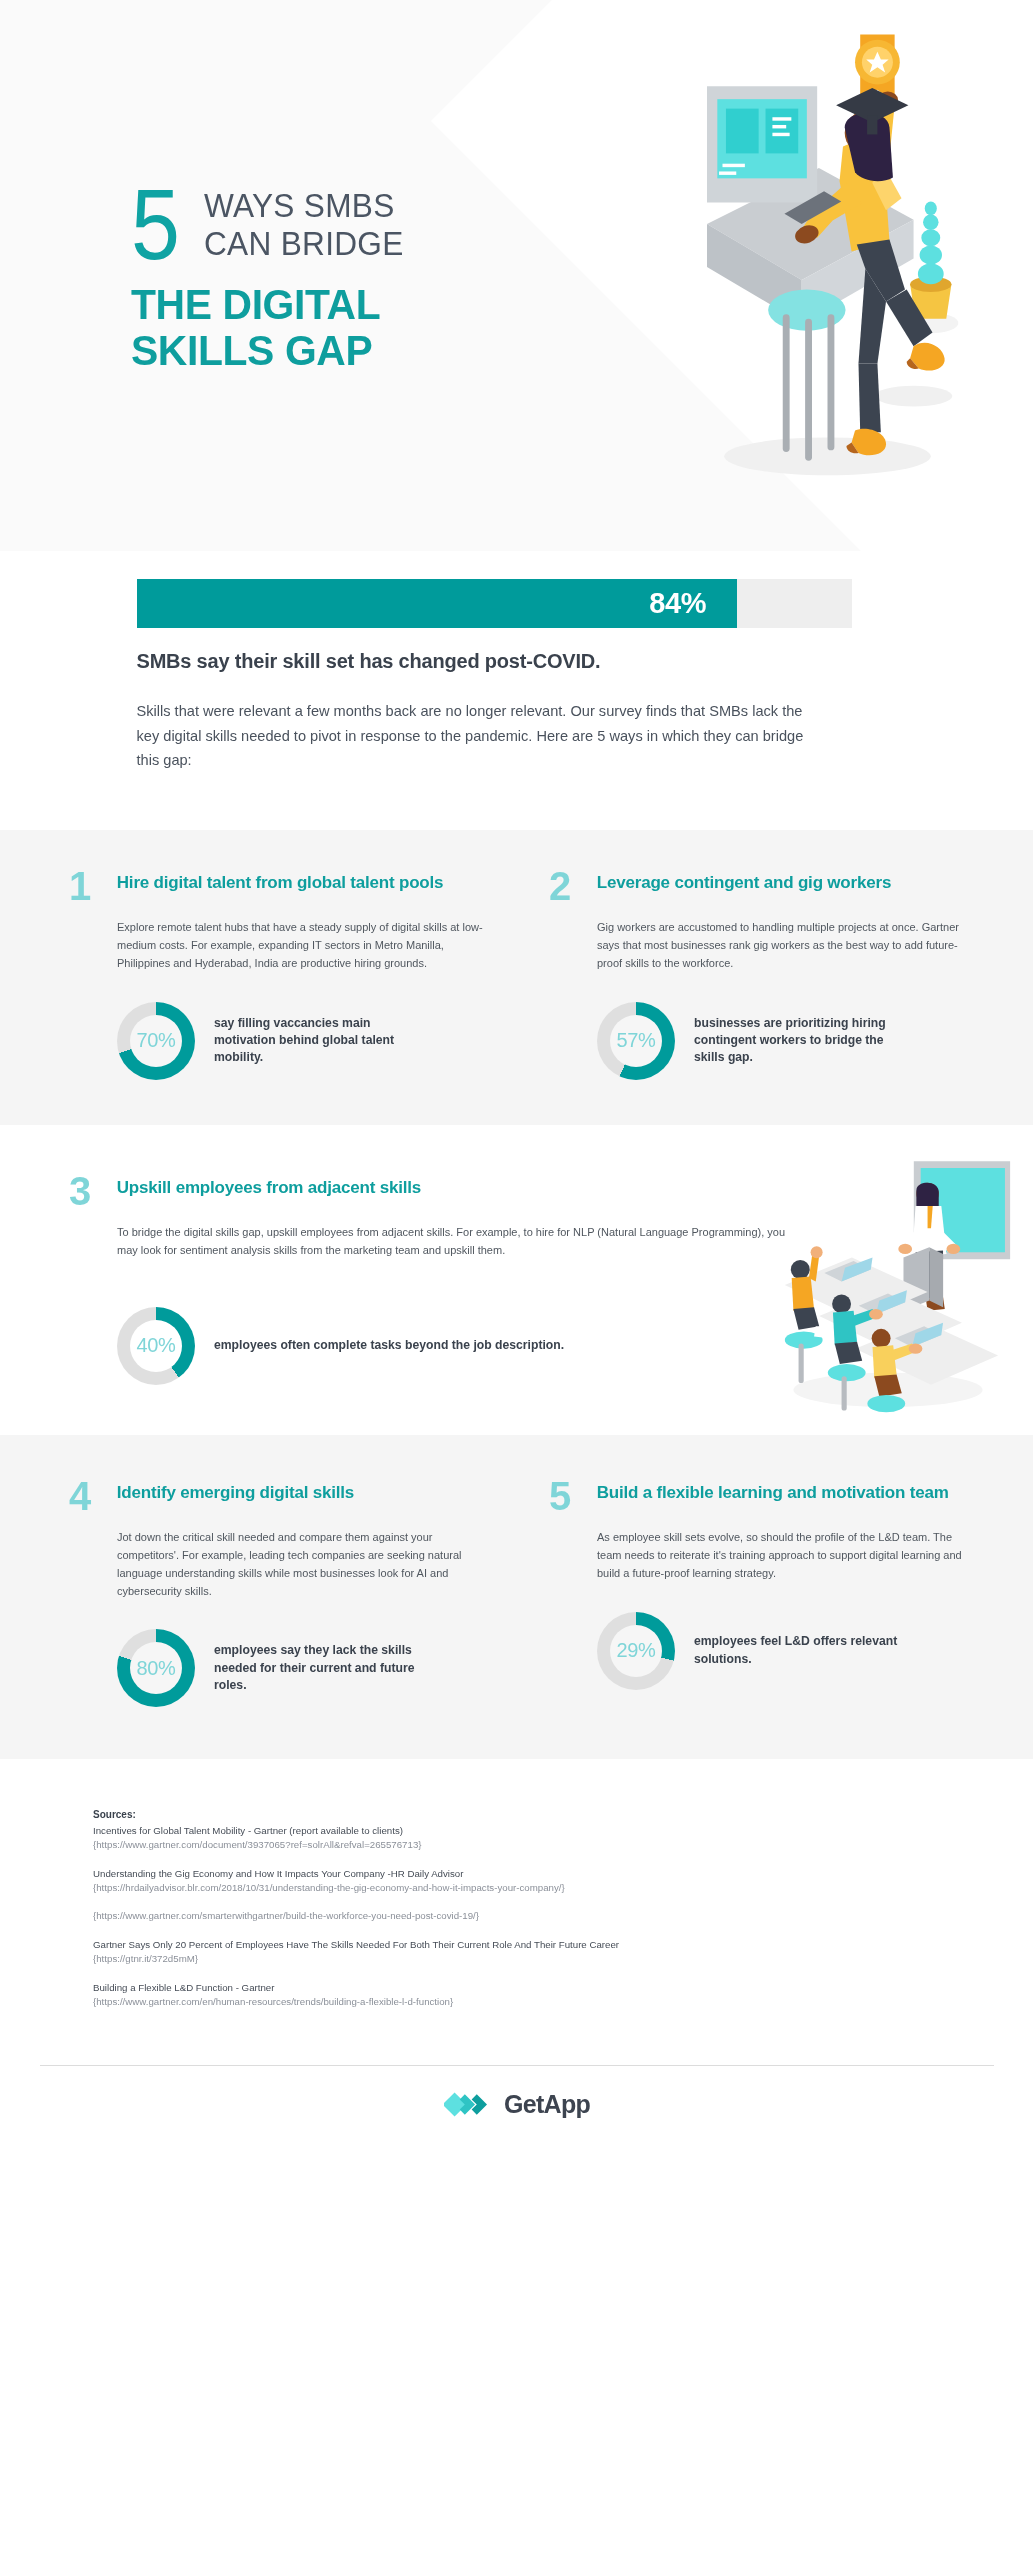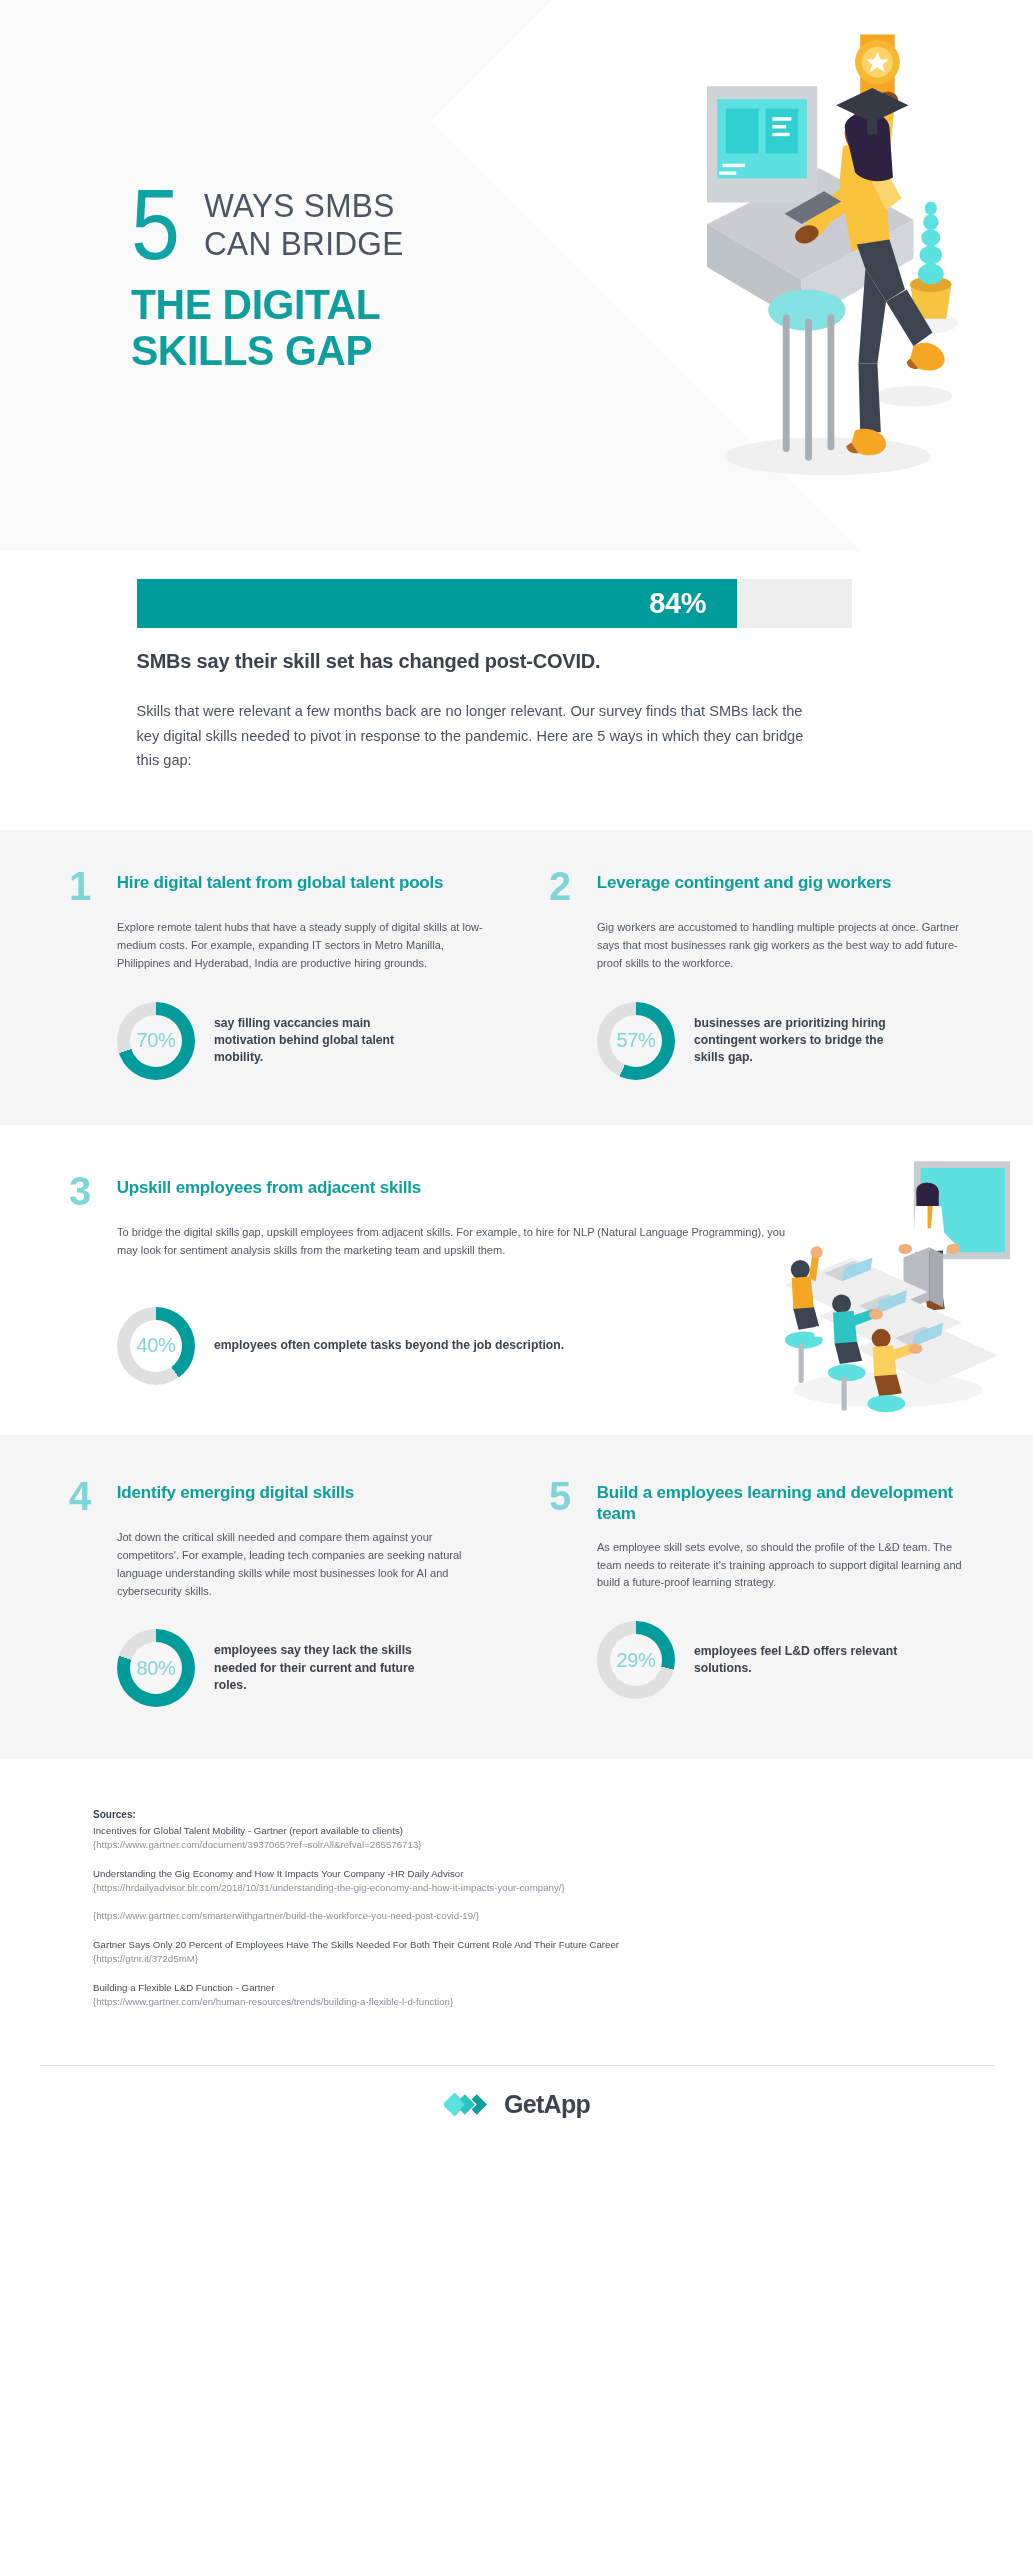--- a/index.html
+++ b/index.html
@@ -479,7 +479,7 @@
       <div class="tip">
         <div class="tip-head">
           <div class="tip-num">5</div>
-          <div class="tip-title">Build a employees learning and development team</div>
+          <div class="tip-title">Build a flexible learning and motivation team</div>
         </div>
         <div class="tip-body">As employee skill sets evolve, so should the profile of the L&amp;D team. The team needs to reiterate it's training approach to support digital learning and build a future-proof learning strategy.</div>
         <div class="donut-row">

